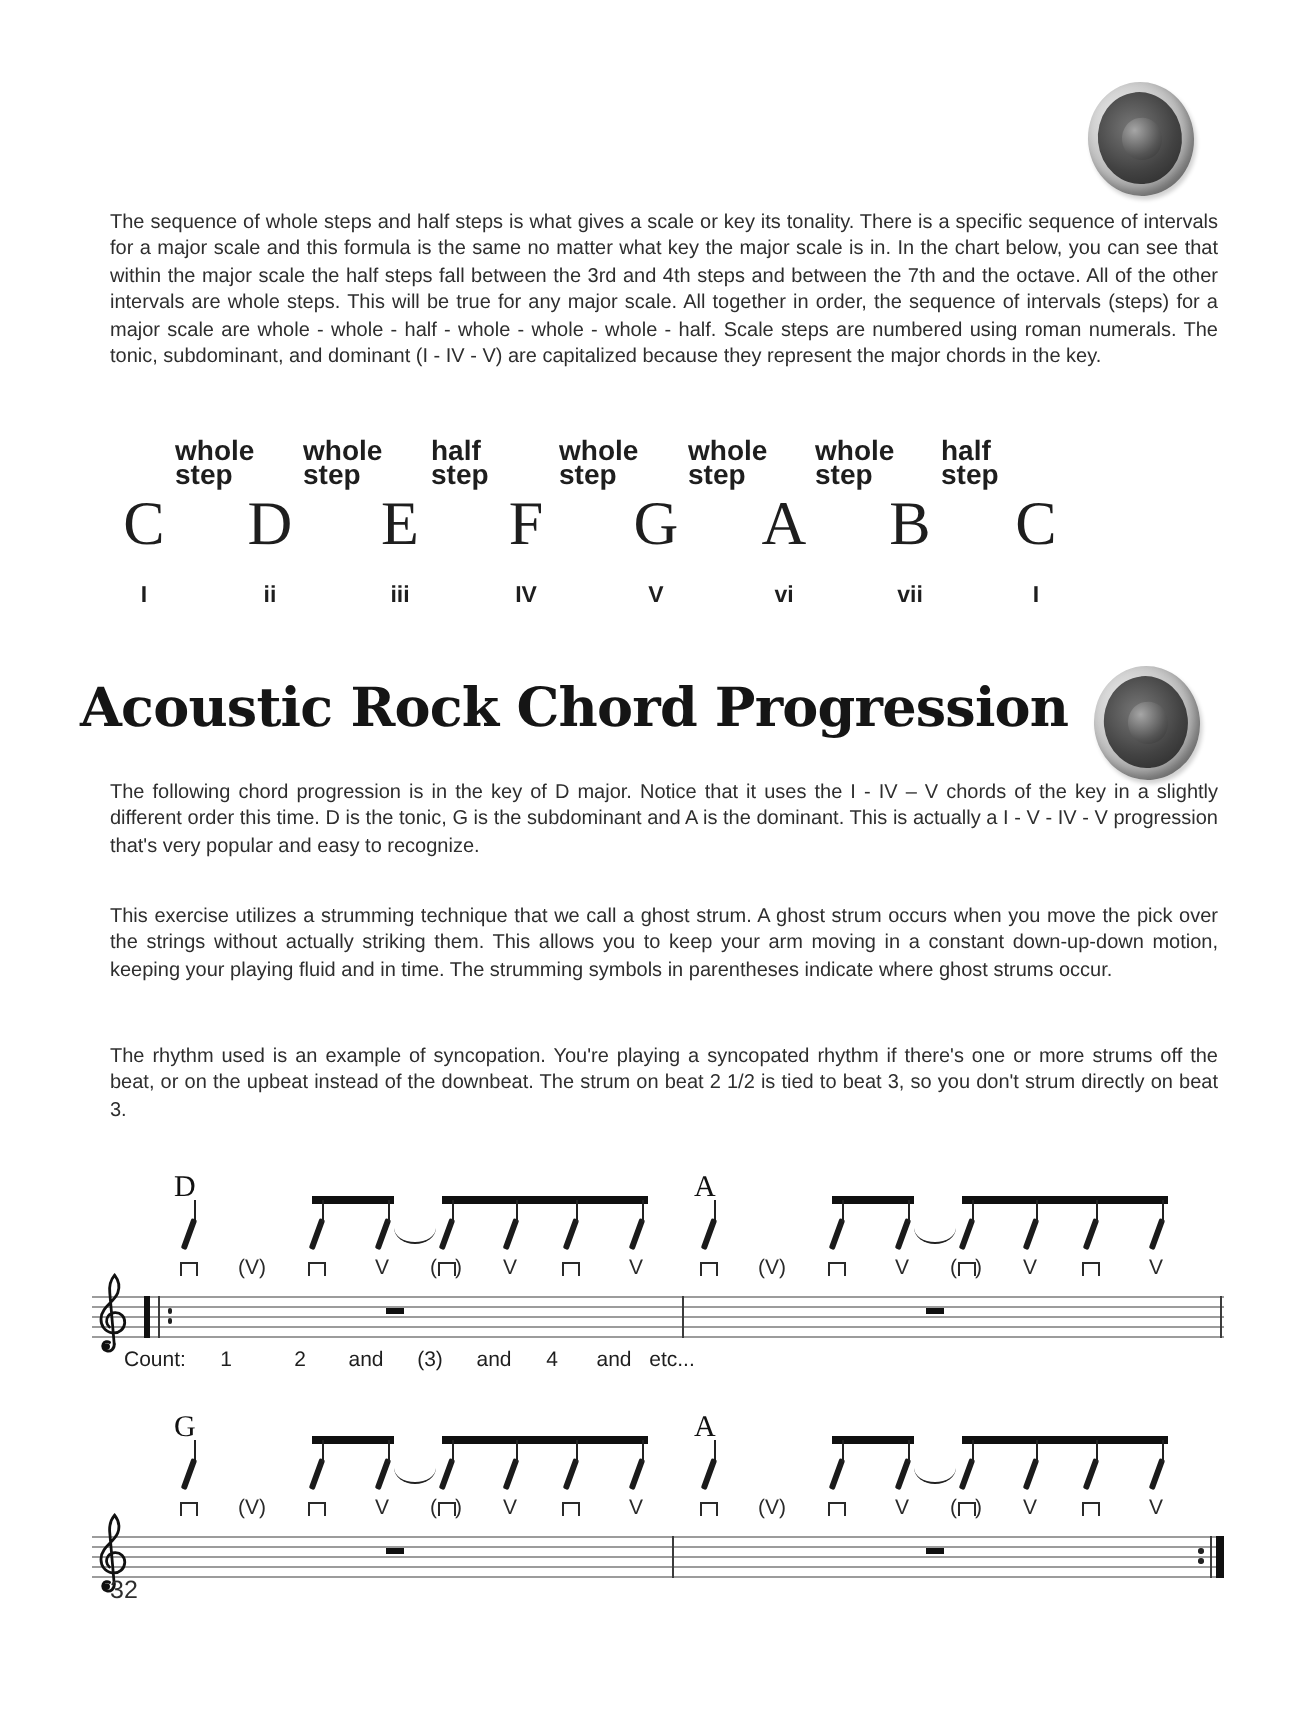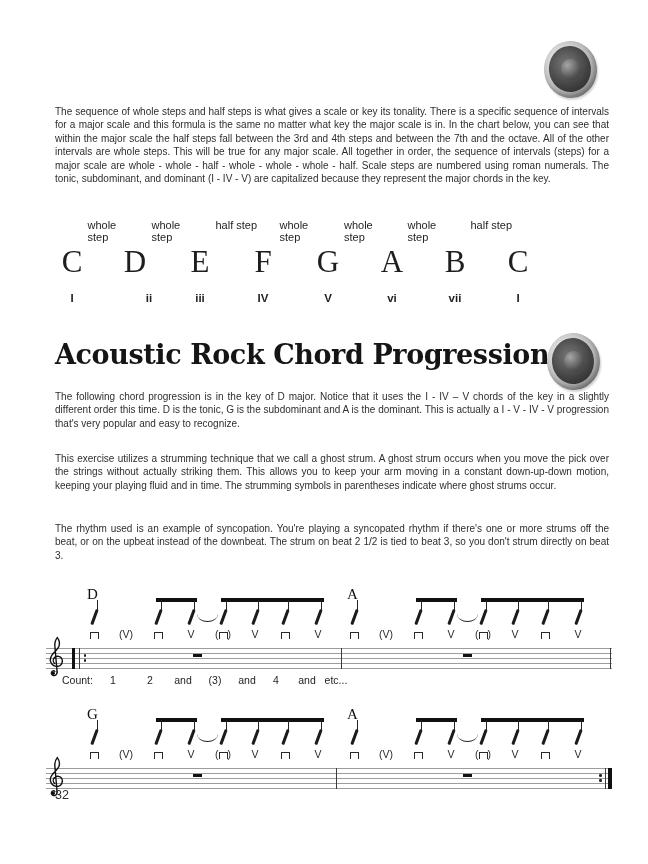--- a/index.html
+++ b/index.html
@@ -10,7 +10,7 @@
          letter-spacing:-0.4px;white-space:nowrap}
   .para{width:554px;font-size:10px;line-height:13.4px;text-align:justify;color:#2e2e2e}
   
-  .steplab{font-weight:normal;font-size:11px;line-height:11.6px;color:#1e1e1e;width:42px}
+  .steplab{font-weight:bold;font-size:14px;line-height:11.6px;color:#1e1e1e;width:42px}
   .note{font-family:"Liberation Serif",serif;font-size:31px;color:#1e1e1e;transform:translateX(-50%)}
   .numeral{font-weight:bold;font-size:11.5px;color:#1e1e1e;transform:translateX(-50%)}
   

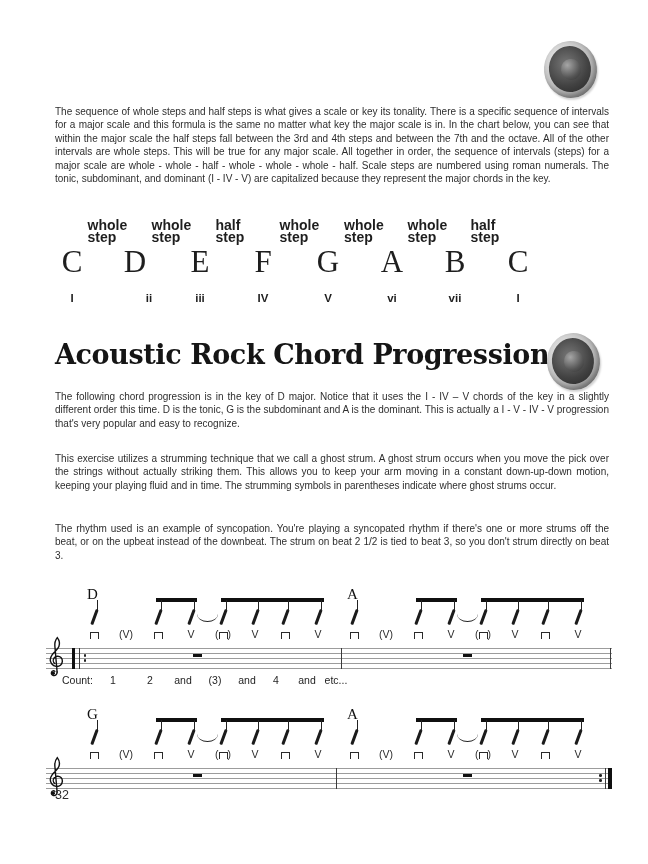--- a/index.html
+++ b/index.html
@@ -63,7 +63,7 @@
       <div class="abs note" style="left: 72px; top: 26px;">C</div>
       <div class="abs numeral" style="left: 72px; top: 74px;">I</div>
       <div class="abs note" style="left: 135px; top: 26px;">D</div>
-      <div class="abs numeral" style="left: 149px; top: 74px;">ii</div>
+      <div class="abs numeral" style="left: 135px; top: 74px;">ii</div>
       <div class="abs note" style="left: 200px; top: 26px;">E</div>
       <div class="abs numeral" style="left: 200px; top: 74px;">iii</div>
       <div class="abs note" style="left: 263px; top: 26px;">F</div>

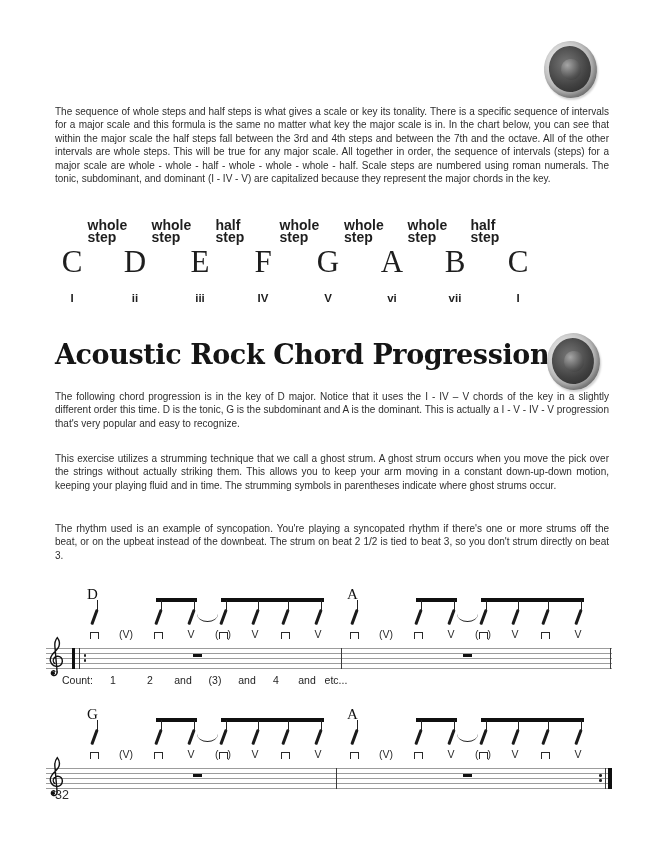--- a/index.html
+++ b/index.html
@@ -78,7 +78,7 @@
       <div class="abs numeral" style="left: 518px; top: 74px;">I</div>
     </div>
 
-  <div class="abs title" style="left:55px;top:339px">Acoustic Rock Chord Progression</div>
+  <div class="abs title" style="left:40px;top:339px">Acoustic Rock Chord Progression</div>
   <div class="abs speaker" style="left:547px;top:333px"></div>
 
   <div class="abs para" style="left:55px;top:390px">The following chord progression is in the key of D major. Notice that it uses the I - IV – V chords of the key in a slightly different order this time. D is the tonic, G is the subdominant and A is the dominant. This is actually a I - V - IV - V progression that's very popular and easy to recognize.</div>

